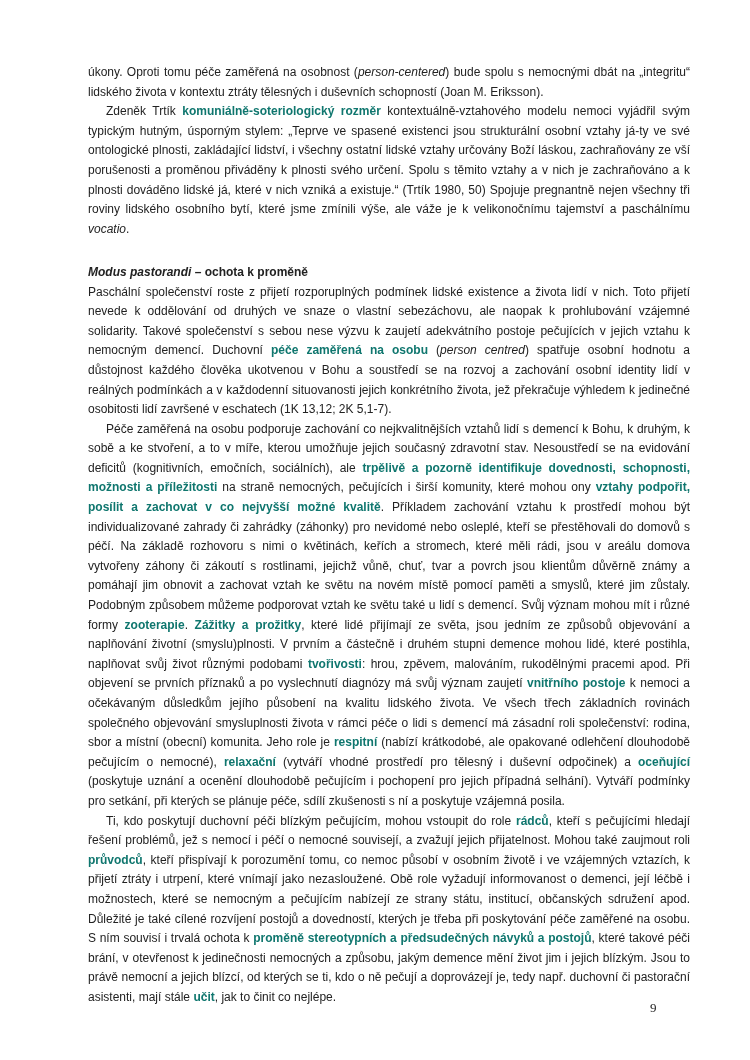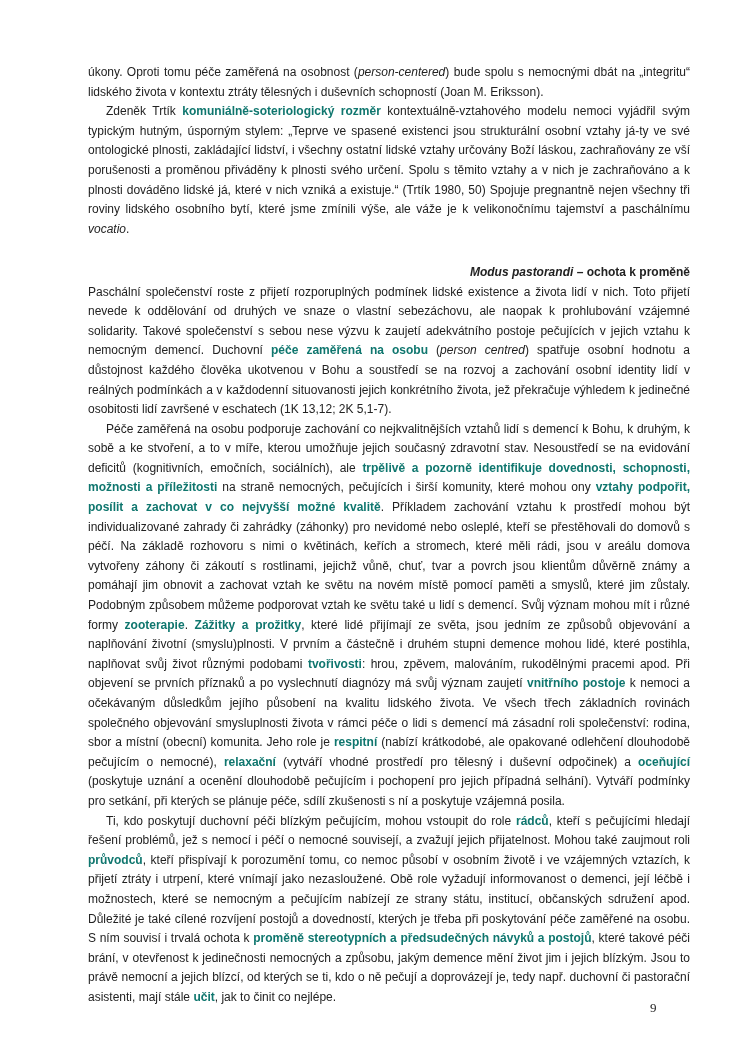--- a/index.html
+++ b/index.html
@@ -13,7 +13,7 @@
     .para { margin: 0; text-indent: 0; }
     .para.indent { text-indent: 18px; }
     .gap { height: 19.6px; }
-    .heading { margin: 0; font-weight: bold; text-align: right; }
+    .heading { margin: 0; font-weight: bold; text-align: left; }
     .heading .it { font-style: italic; }
     b { font-weight: bold; color: #0f766e; }
     i { font-style: italic; }

